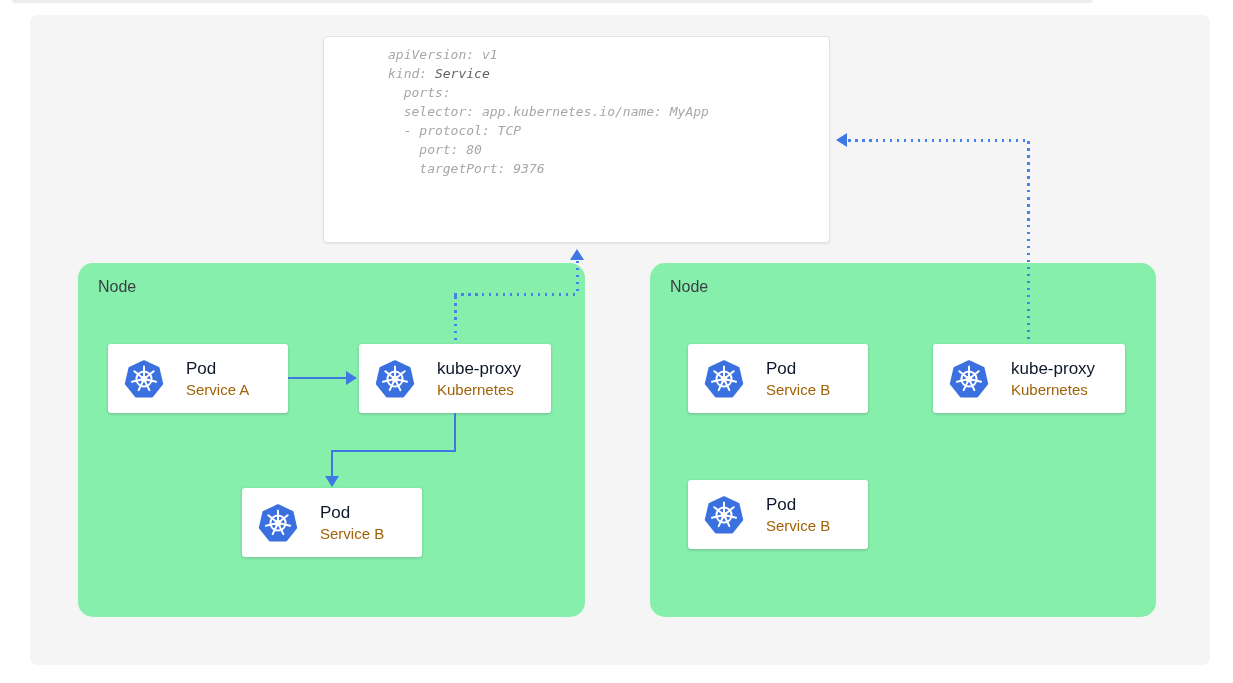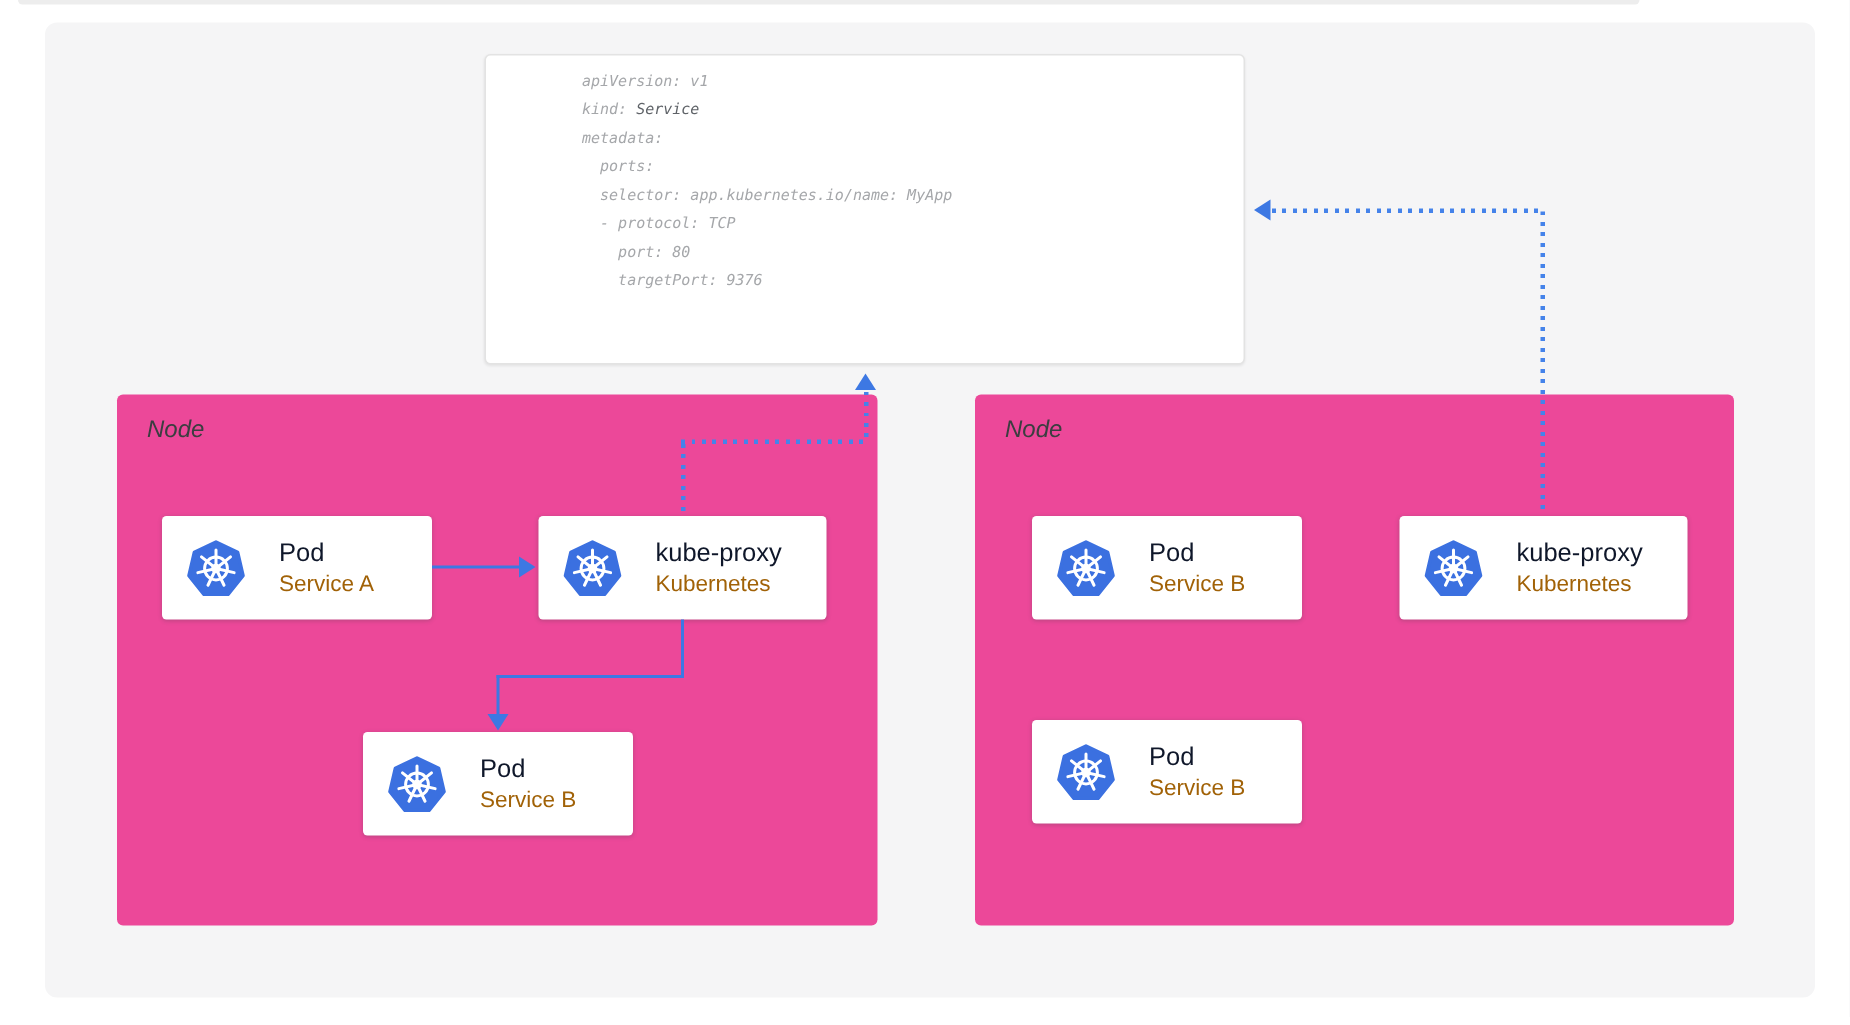--- a/index.html
+++ b/index.html
@@ -36,7 +36,7 @@
   .code-line {
     font-family: "DejaVu Sans Mono", monospace;
     font-style: italic;
-    font-size: 10px;
+    font-size: 13px;
     line-height: 19px;
     color: #a5a7aa;
     white-space: pre;

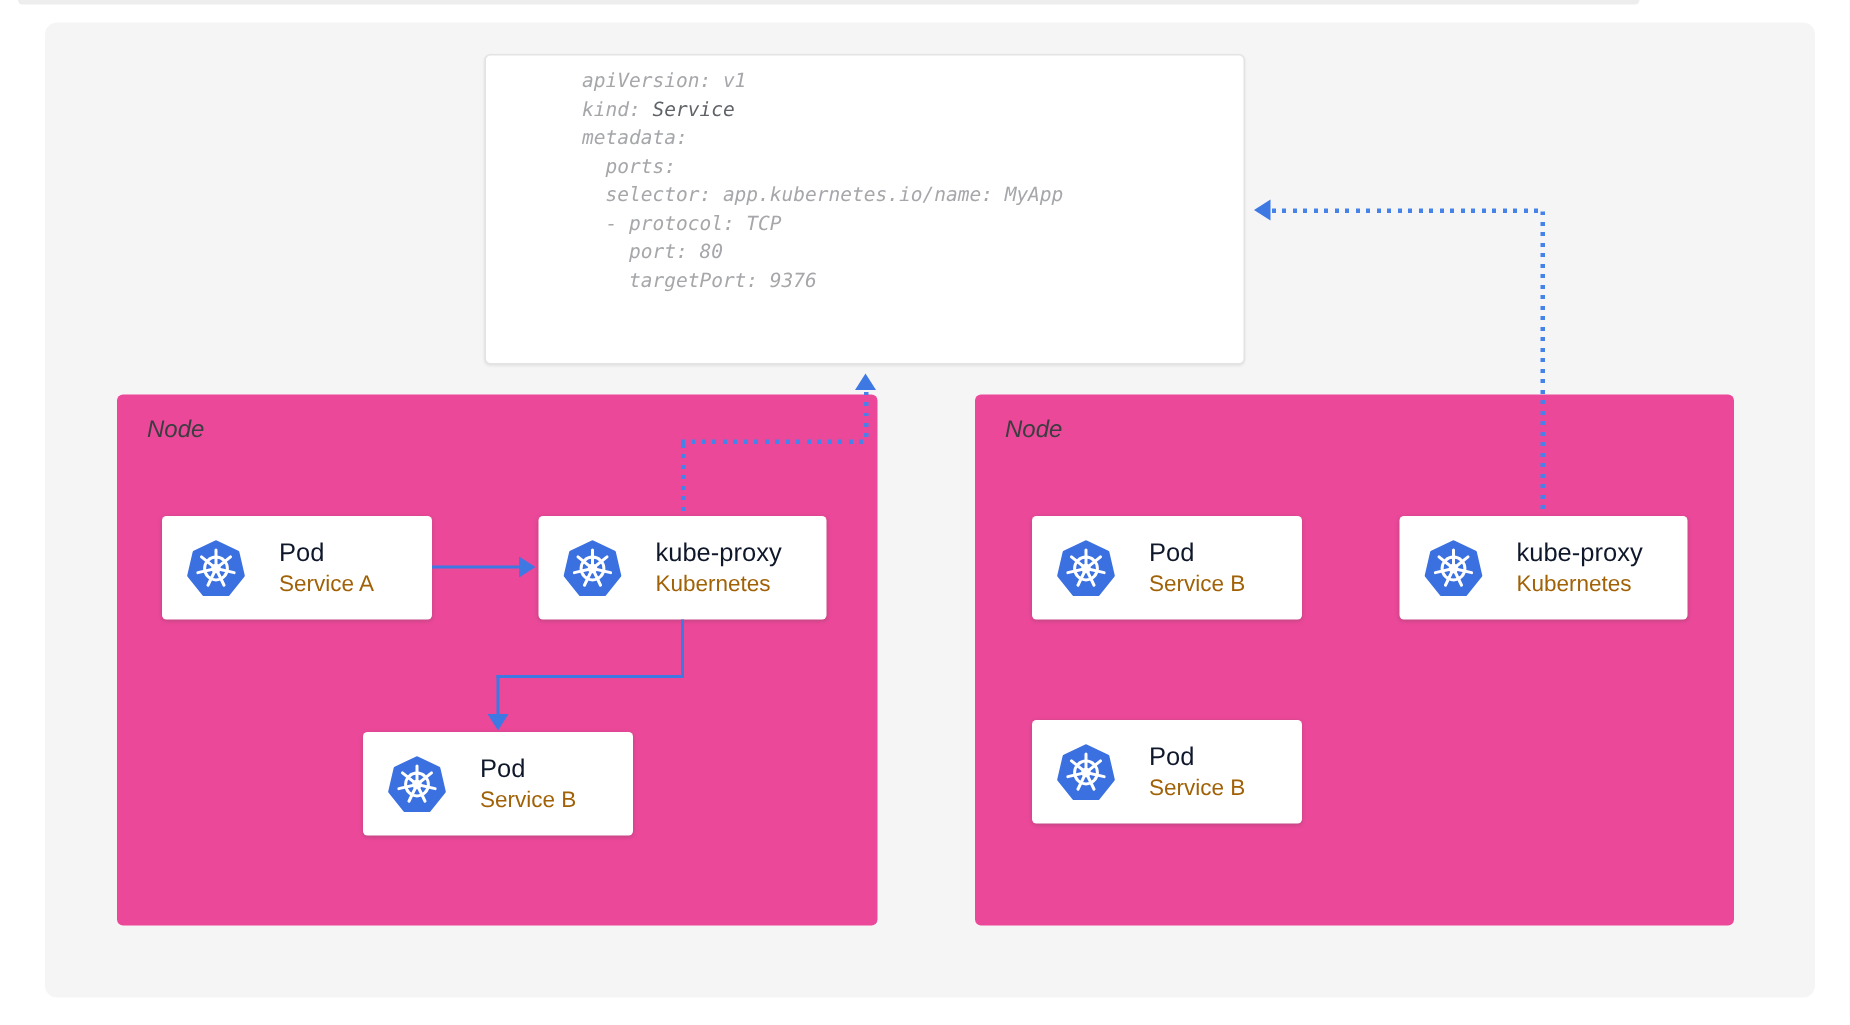--- a/index.html
+++ b/index.html
@@ -117,7 +117,6 @@
 <div class="abs yaml-card">
   <div class="code-line"><span>apiVersion: v1</span></div>
   <div class="code-line"><span>kind: </span><b>Service</b></div>
-  <div class="code-line"><span>metadata:</span></div>
   <div class="code-line"><span>  ports:</span></div>
   <div class="code-line"><span>  selector: app.kubernetes.io/name: MyApp</span></div>
   <div class="code-line"><span>  - protocol: TCP</span></div>

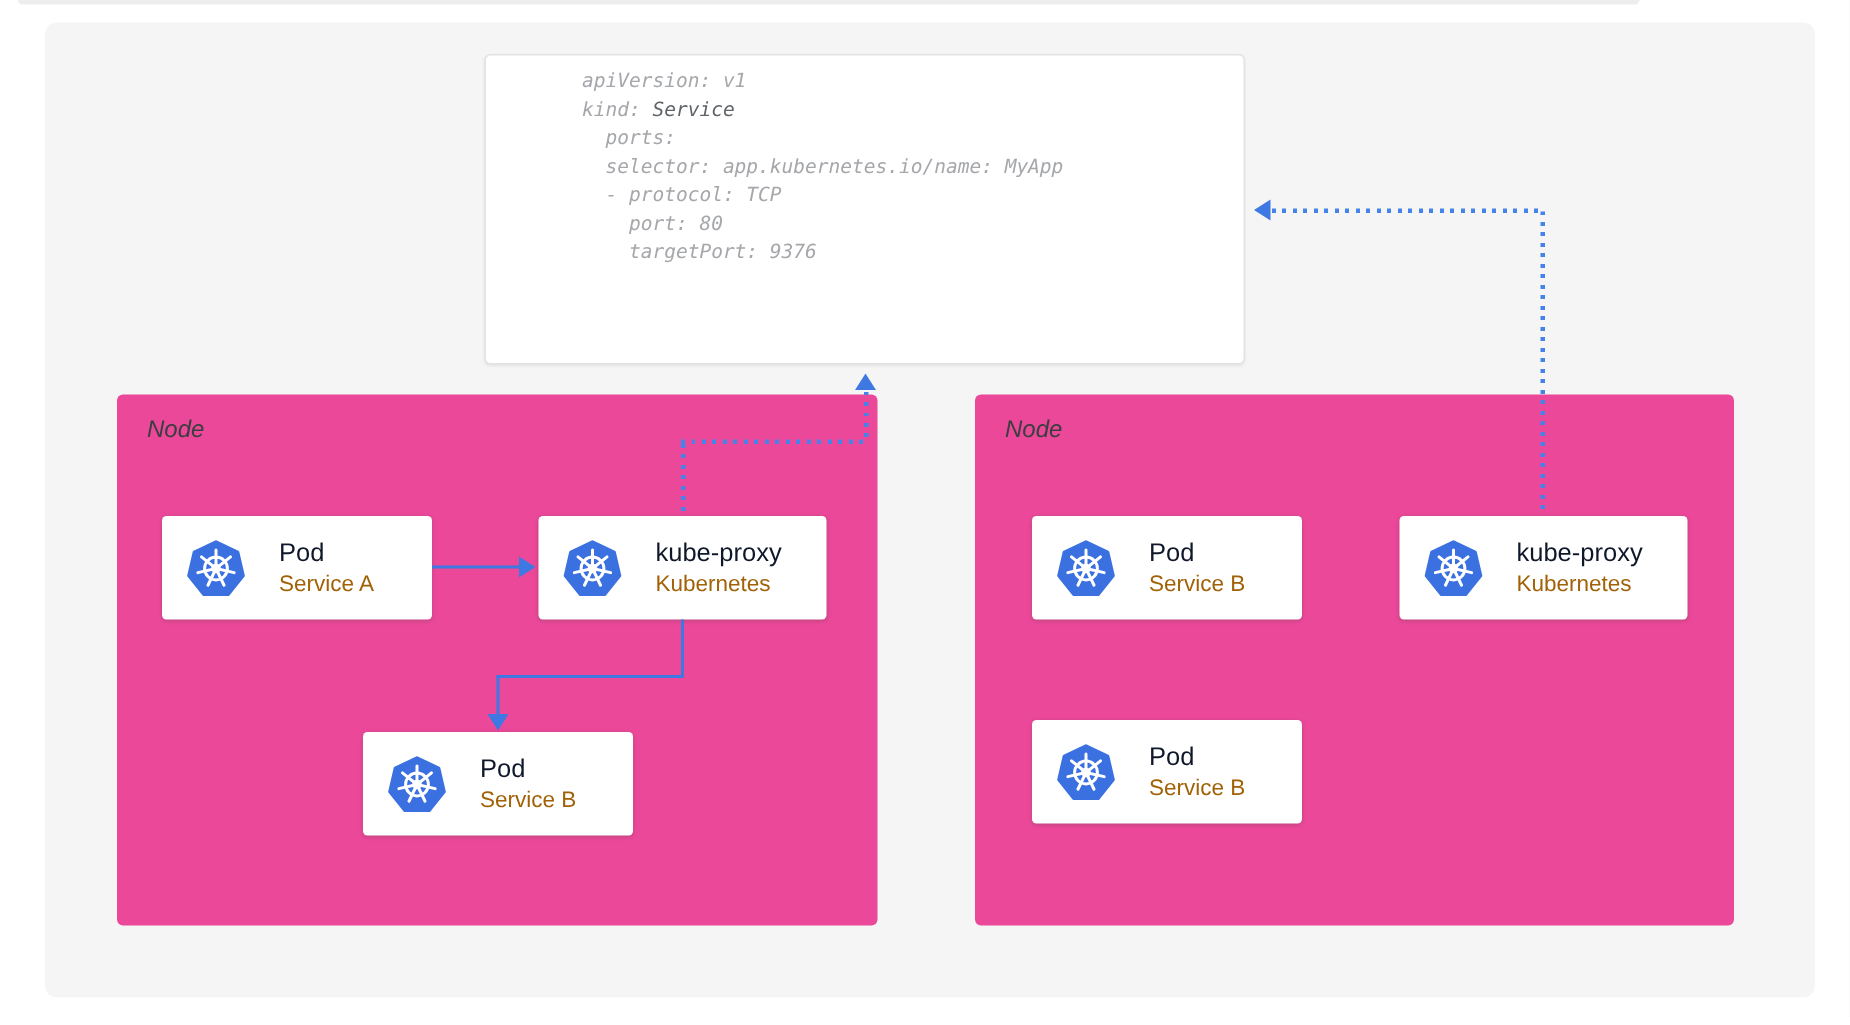--- a/index.html
+++ b/index.html
@@ -45,9 +45,8 @@
 
   
   .node-box {
-    background: #ec4899;
-    border-radius: 4px;
-    font-style: italic;
+    background: #86efac;
+    border-radius: 15px;
   }
   .node-left  { left: 78px;  top: 263px; width: 507px; height: 354px; }
   .node-right { left: 650px; top: 263px; width: 506px; height: 354px; }

